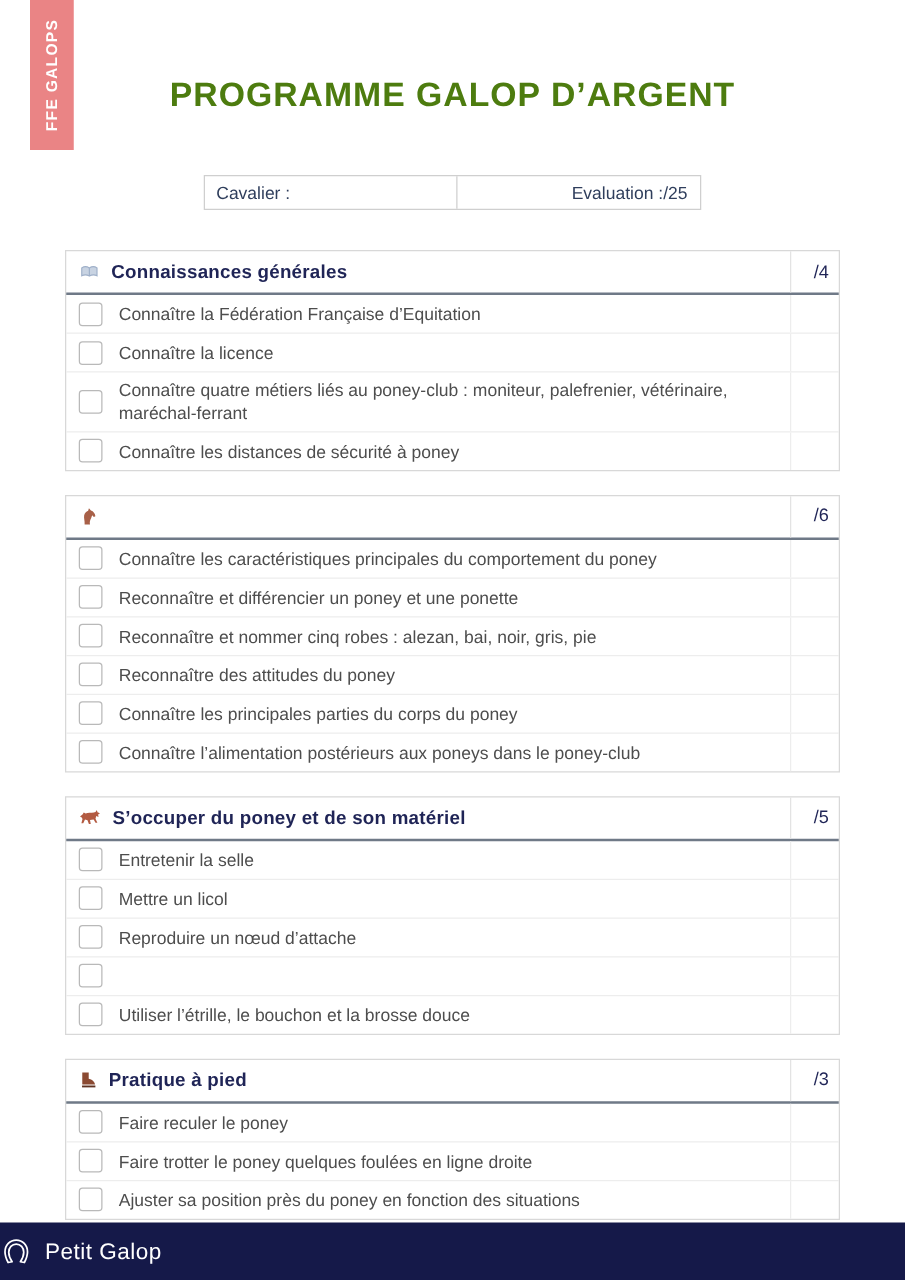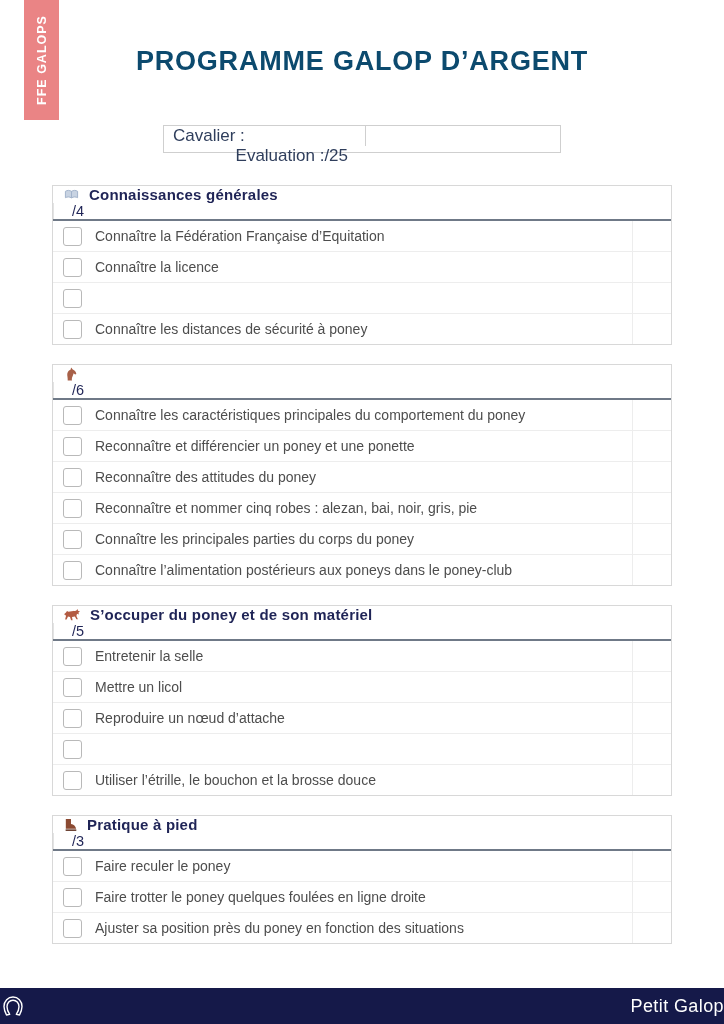--- a/index.html
+++ b/index.html
@@ -27,10 +27,10 @@
 
   
   .page-title {
-    margin: 0;
+    margin: 15px;
     padding-top: 44px;
     text-align: center;
-    color: #0c4a6e;
+    color: #4d7c0f;
     font-size: 27px; font-weight: 600; letter-spacing: 0.8px;
     line-height: 34px;
   }

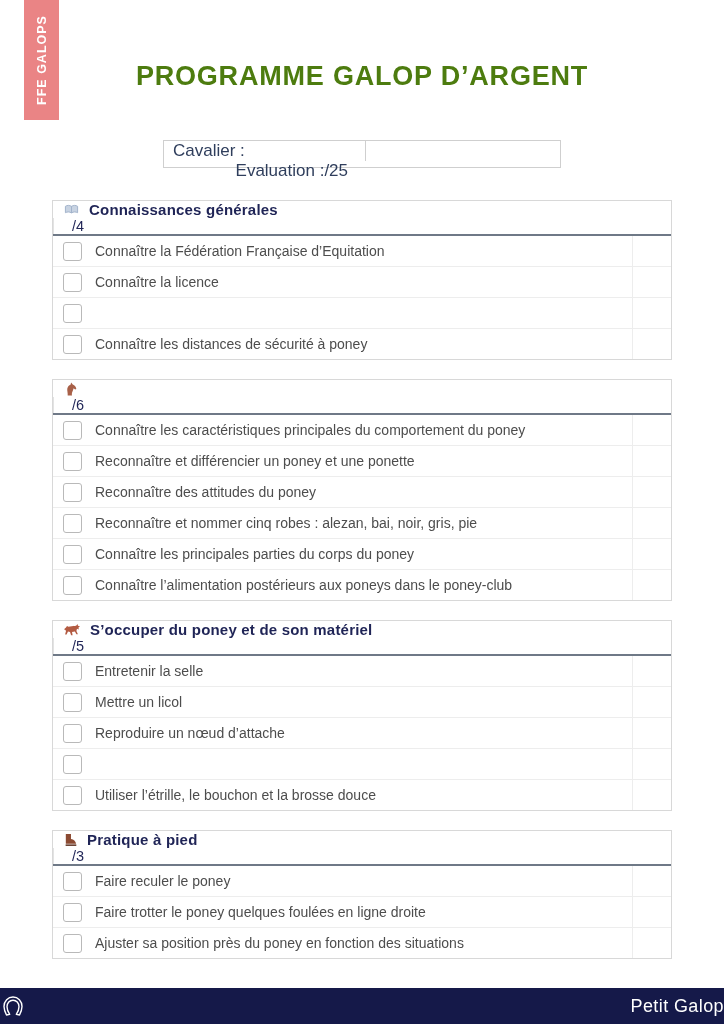--- a/index.html
+++ b/index.html
@@ -42,10 +42,9 @@
     border: 1px solid #CFCFCF;
     display: flex;
     height: 28px;
-    font-size: 17px;
+    font-size: 14px;
     color: #2F3E5C;
     box-sizing: border-box;
-    flex-direction: column;
   }
   .info-cell { display: flex; align-items: center; box-sizing: border-box; }
   .info-cell.cavalier { width: 51%; border-right: 1px solid #CFCFCF; padding-left: 9px; }

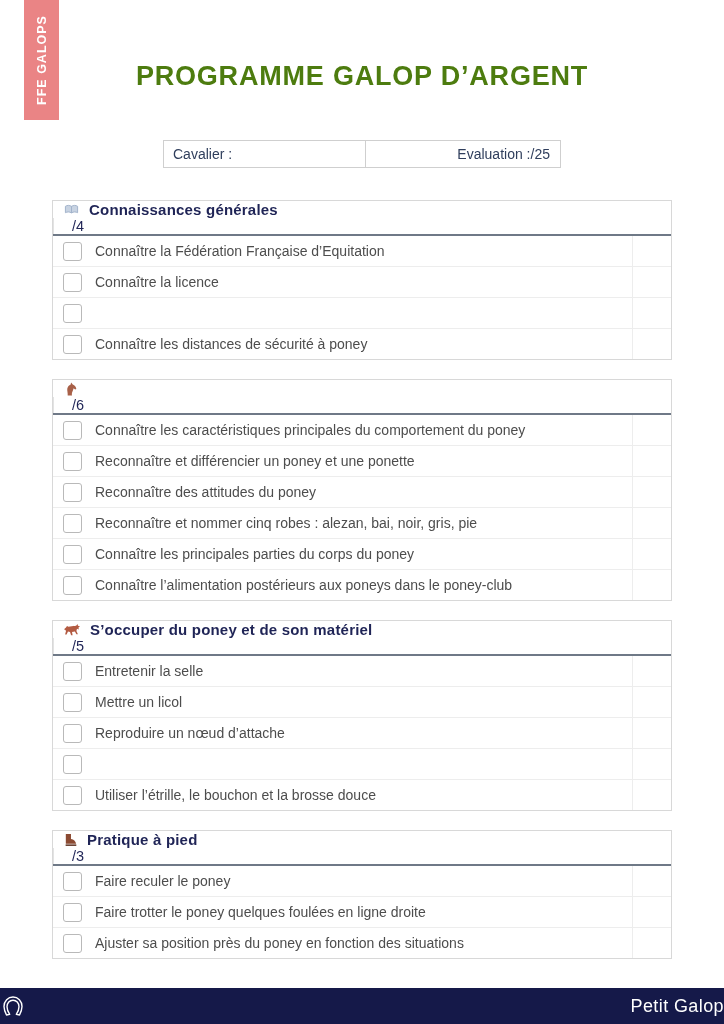--- a/index.html
+++ b/index.html
@@ -61,7 +61,6 @@
     display: flex; align-items: stretch;
     border-bottom: 2px solid #6F7987;
     height: 33px;
-    flex-direction: column;
   }
   .sec-header-main {
     flex: 1;

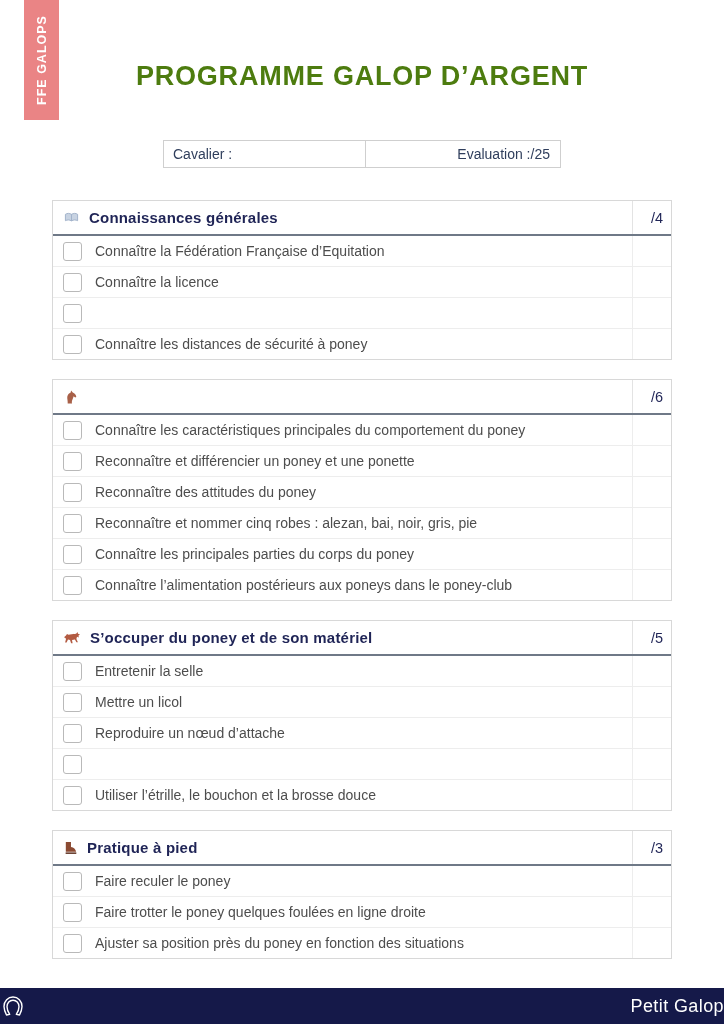--- a/index.html
+++ b/index.html
@@ -169,6 +169,7 @@
   <div class="row">
     <div class="row-main">
       <span class="checkbox"></span>
+      <span class="row-label">Connaître quatre métiers liés au poney-club : moniteur, palefrenier, vétérinaire, maréchal-ferrant</span>
     </div>
     <span class="score-cell"></span>
   </div>

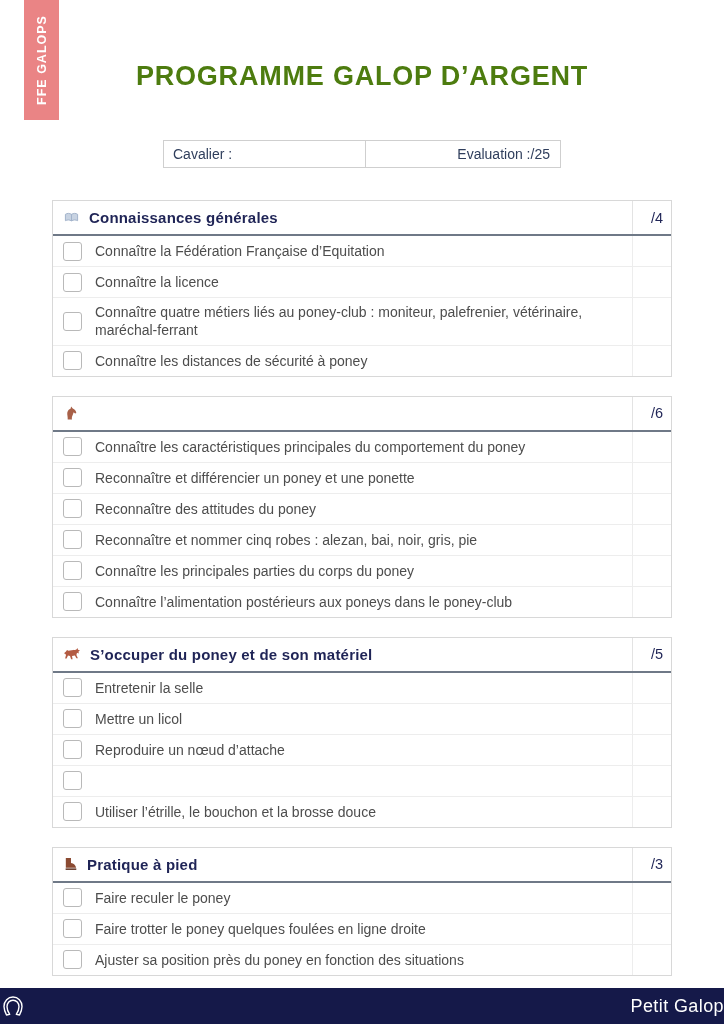--- a/index.html
+++ b/index.html
@@ -217,15 +217,15 @@
   <div class="row">
     <div class="row-main">
       <span class="checkbox"></span>
+      <span class="row-label">Reconnaître et nommer cinq robes : alezan, bai, noir, gris, pie</span>
+    </div>
+    <span class="score-cell"></span>
+  </div>
+
+  <div class="row">
+    <div class="row-main">
+      <span class="checkbox"></span>
       <span class="row-label">Reconnaître des attitudes du poney</span>
-    </div>
-    <span class="score-cell"></span>
-  </div>
-
-  <div class="row">
-    <div class="row-main">
-      <span class="checkbox"></span>
-      <span class="row-label">Reconnaître et nommer cinq robes : alezan, bai, noir, gris, pie</span>
     </div>
     <span class="score-cell"></span>
   </div>

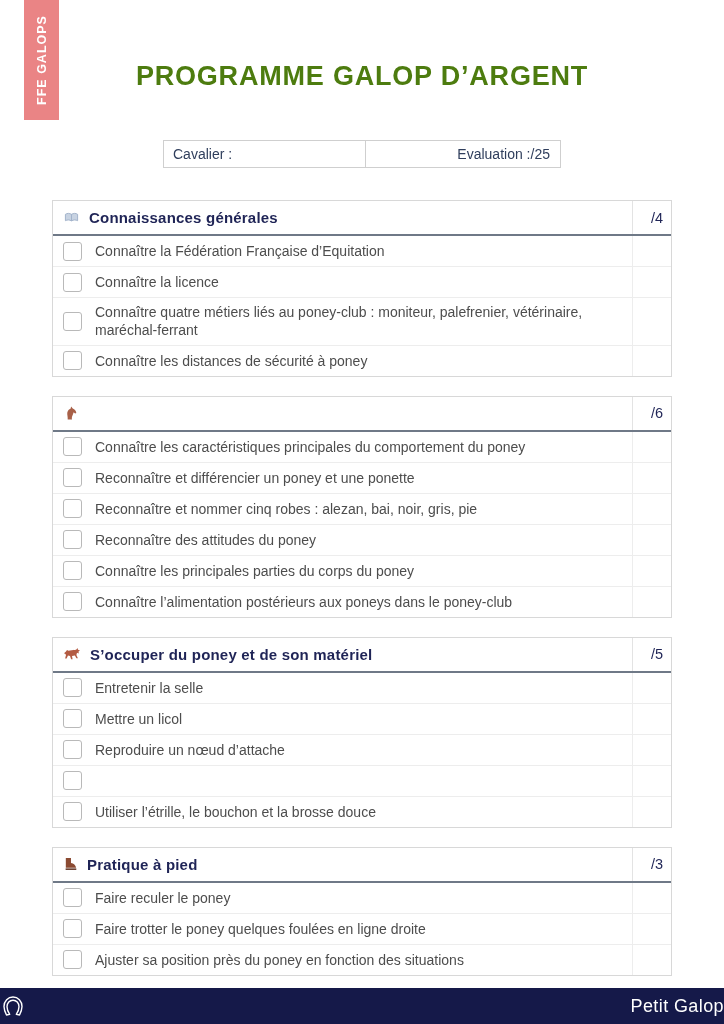--- a/index.html
+++ b/index.html
@@ -105,9 +105,9 @@
   
   .footer {
     position: absolute; left: 0; bottom: 0;
-    width: 724px; height: 36px;
+    width: 724px; height: 46px;
     background: #151949;
-    display: flex; align-items: center; justify-content: space-between; gap: 10px;
+    display: flex; align-items: center; justify-content: flex-start; gap: 10px;
   }
   .footer-brand {
     color: #ffffff; font-size: 18px; font-weight: 500; letter-spacing: 0.4px;

